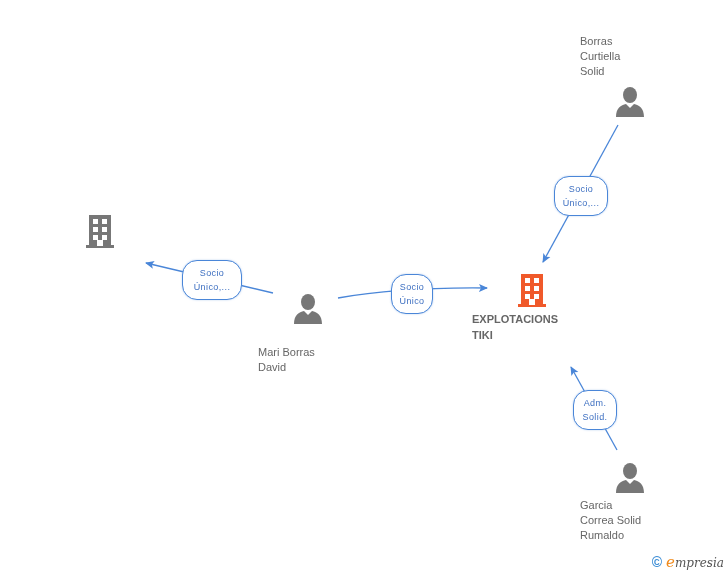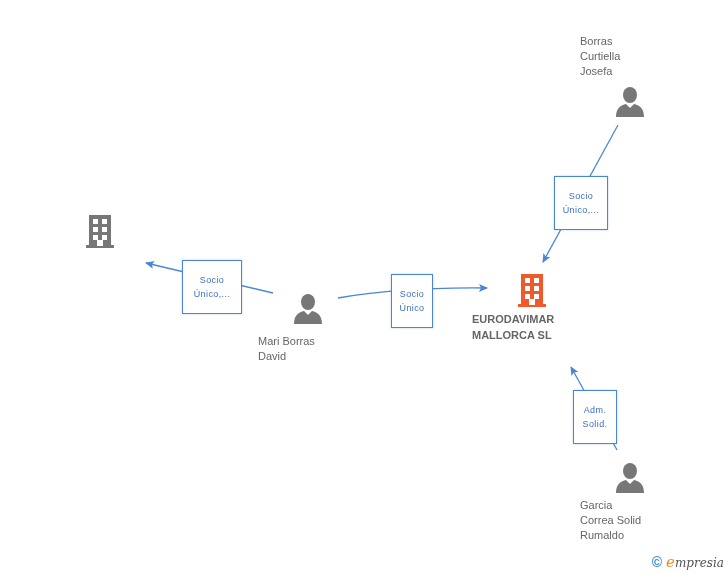--- a/index.html
+++ b/index.html
@@ -101,7 +101,7 @@
 <div class="node" style="left:580px; top:34px; width:100px;">
   <span class="label">Borras</span>
   <span class="label">Curtiella</span>
-  <span class="label">Josefa</span>
+  <span class="label">Solid</span>
   <svg class="icon" width="30" height="32" viewBox="0 0 30 32" style="margin-top:7px;">
     <ellipse cx="15" cy="9" rx="7" ry="8" fill="#777777"></ellipse>
     <path d="M1,31 C1,22 6,19 11,18 L15,22 L19,18 C24,19 29,22 29,31 Z" fill="#777777"></path>

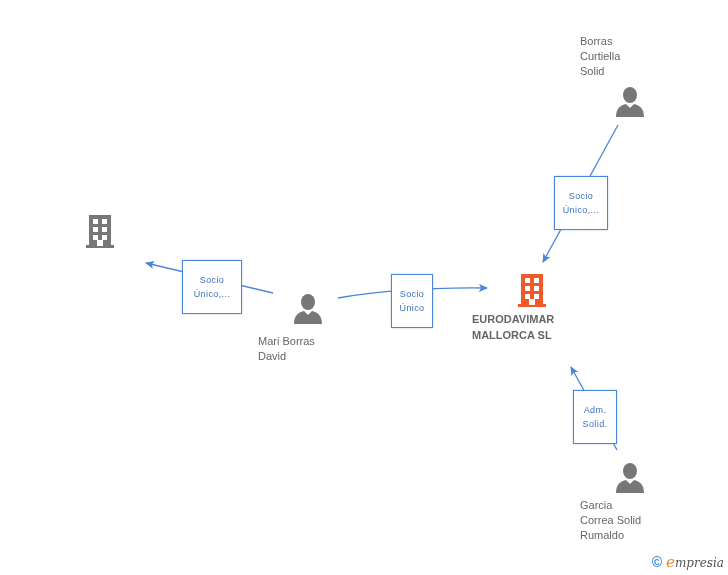--- a/index.html
+++ b/index.html
@@ -14,8 +14,8 @@
     .node.company-main .label { font-weight: bold; color: #666666; font-size: 11px; line-height: 16px; }
     .icon { display: block; margin: 0 auto; }
     .edge-label {
-      position: absolute; background: #ffffff; border: 1px solid #4a86d8; border-radius: 0;
-      color: #3d6fc1; font-size: 9px; line-height: 14px; text-align: center; padding: 12px 3px;
+      position: absolute; background: #ffffff; border: 1px solid #4a86d8; border-radius: 15px;
+      color: #3d6fc1; font-size: 9px; line-height: 14px; text-align: center; padding: 5px 3px;
       letter-spacing: 0.4px; box-shadow: 0 0 2px rgba(74,134,216,0.4);
     }
     .footer { position: absolute; right: 4px; bottom: 4px; font-size: 12px; color: #666; display: flex; align-items: center; gap: 4px; }

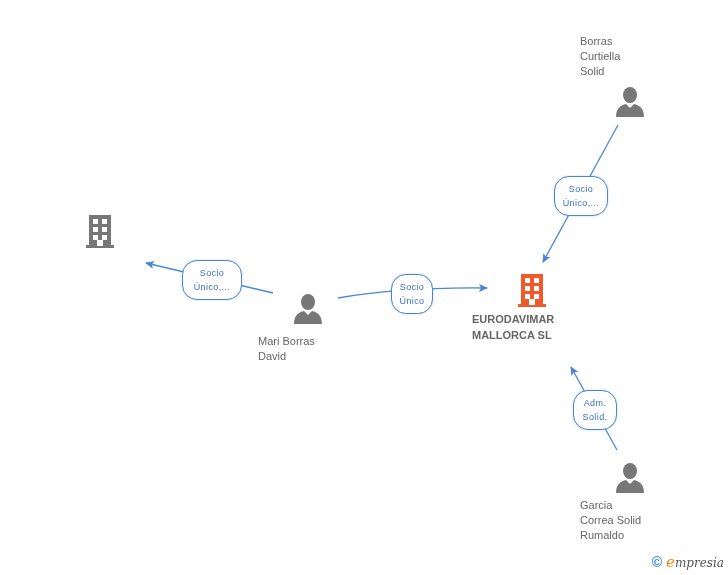--- a/index.html
+++ b/index.html
@@ -85,7 +85,7 @@
       <rect x="19" y="22" width="5" height="5" fill="#ffffff"></rect>
     <rect x="14" y="27" width="6" height="6" fill="#ffffff"></rect>
   </svg>
-  <span class="label" style="margin-top:3px;">EURODAVIMAR</span>
+  <span class="label" style="margin-top:3px;">EXPLOTACIONS</span>
   <span class="label">MALLORCA SL</span>
 </div>
 

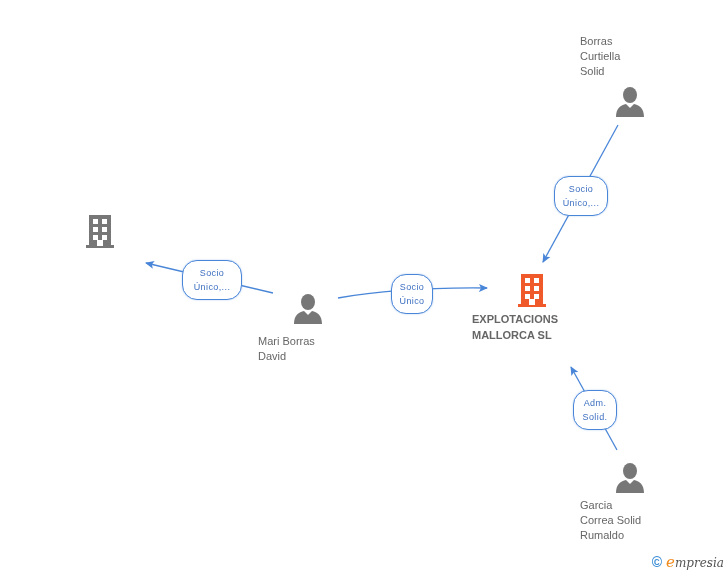--- a/index.html
+++ b/index.html
@@ -86,6 +86,7 @@
     <rect x="14" y="27" width="6" height="6" fill="#ffffff"></rect>
   </svg>
   <span class="label" style="margin-top:3px;">EXPLOTACIONS</span>
+  <span class="label">TIKI</span>
   <span class="label">MALLORCA SL</span>
 </div>
 

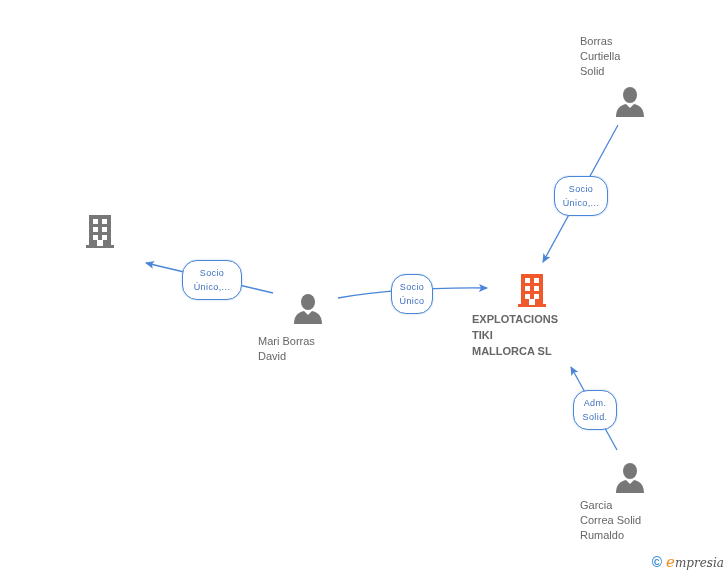--- a/index.html
+++ b/index.html
@@ -95,7 +95,7 @@
     <ellipse cx="15" cy="9" rx="7" ry="8" fill="#777777"></ellipse>
     <path d="M1,31 C1,22 6,19 11,18 L15,22 L19,18 C24,19 29,22 29,31 Z" fill="#777777"></path>
   </svg>
-  <span class="label" style="margin-top:9px;">Mari Borras</span>
+  <span class="label" style="margin-top:20px;">Mari Borras</span>
   <span class="label">David</span>
 </div>
 

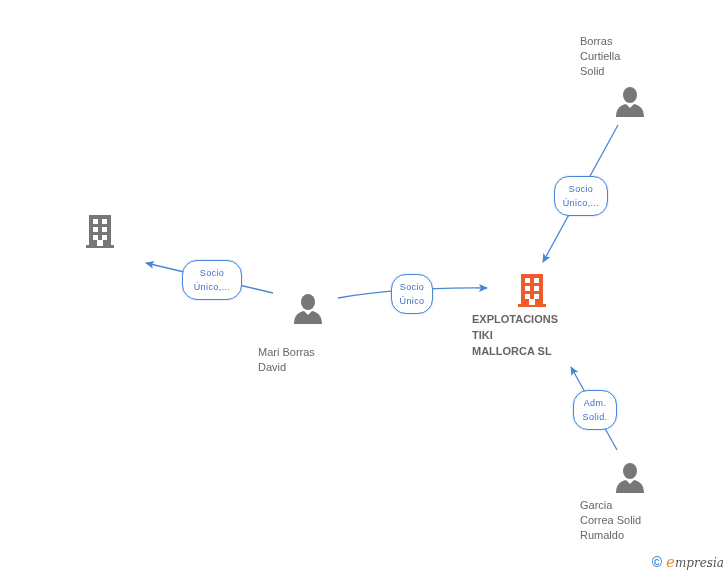--- a/index.html
+++ b/index.html
@@ -87,7 +87,6 @@
   </svg>
   <span class="label" style="margin-top:3px;">EXPLOTACIONS</span>
   <span class="label">TIKI</span>
-  <span class="label">MALLORCA SL</span>
 </div>
 
 <div class="node" style="left:258px; top:293px; width:100px;">

